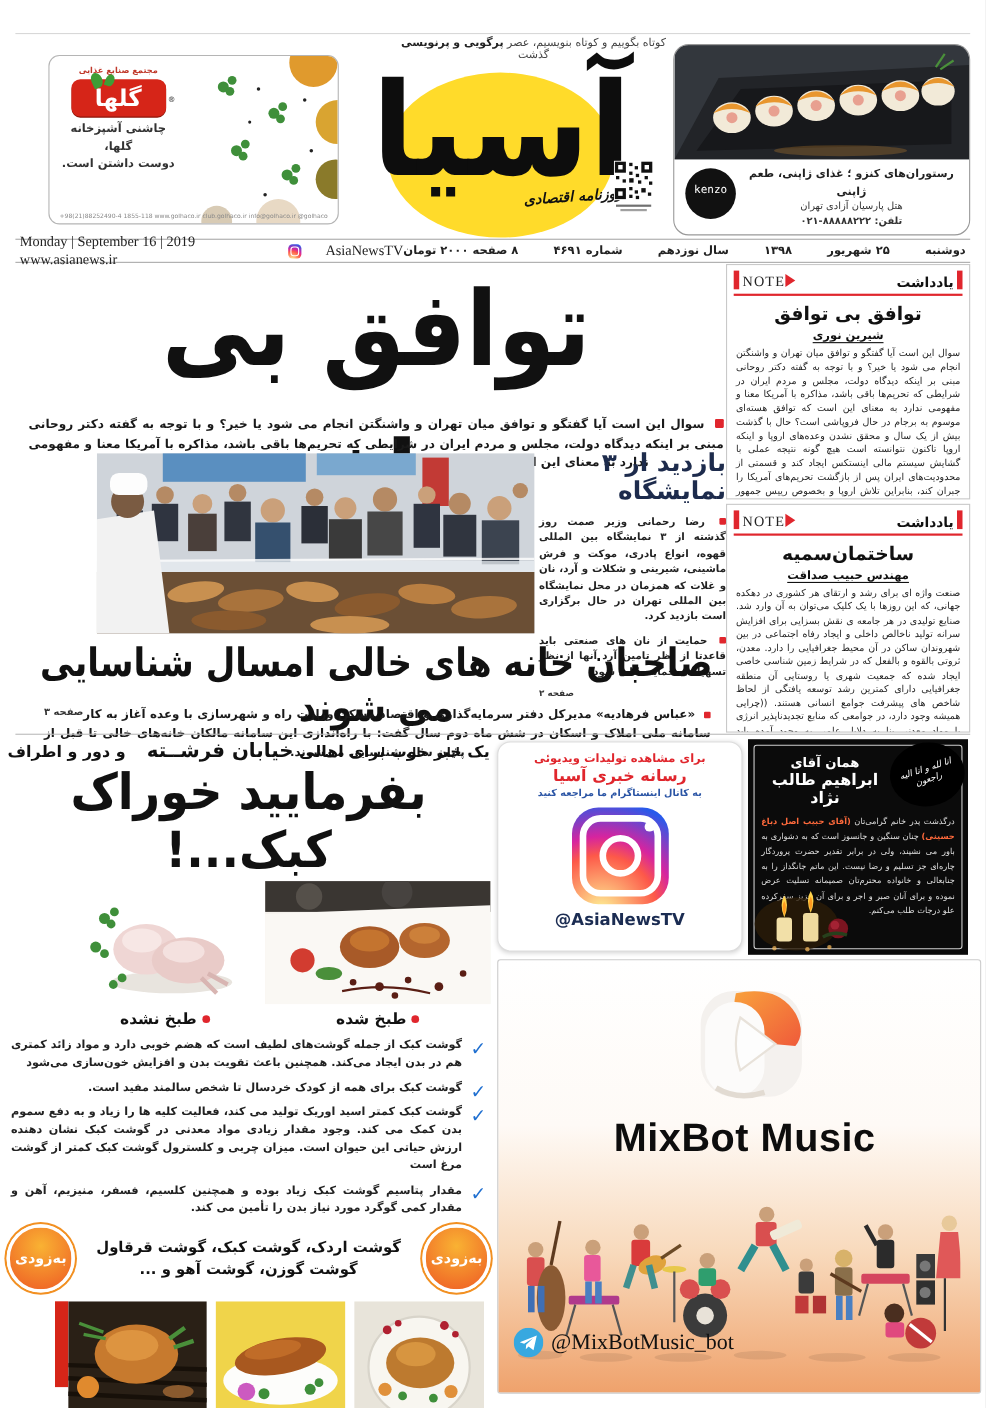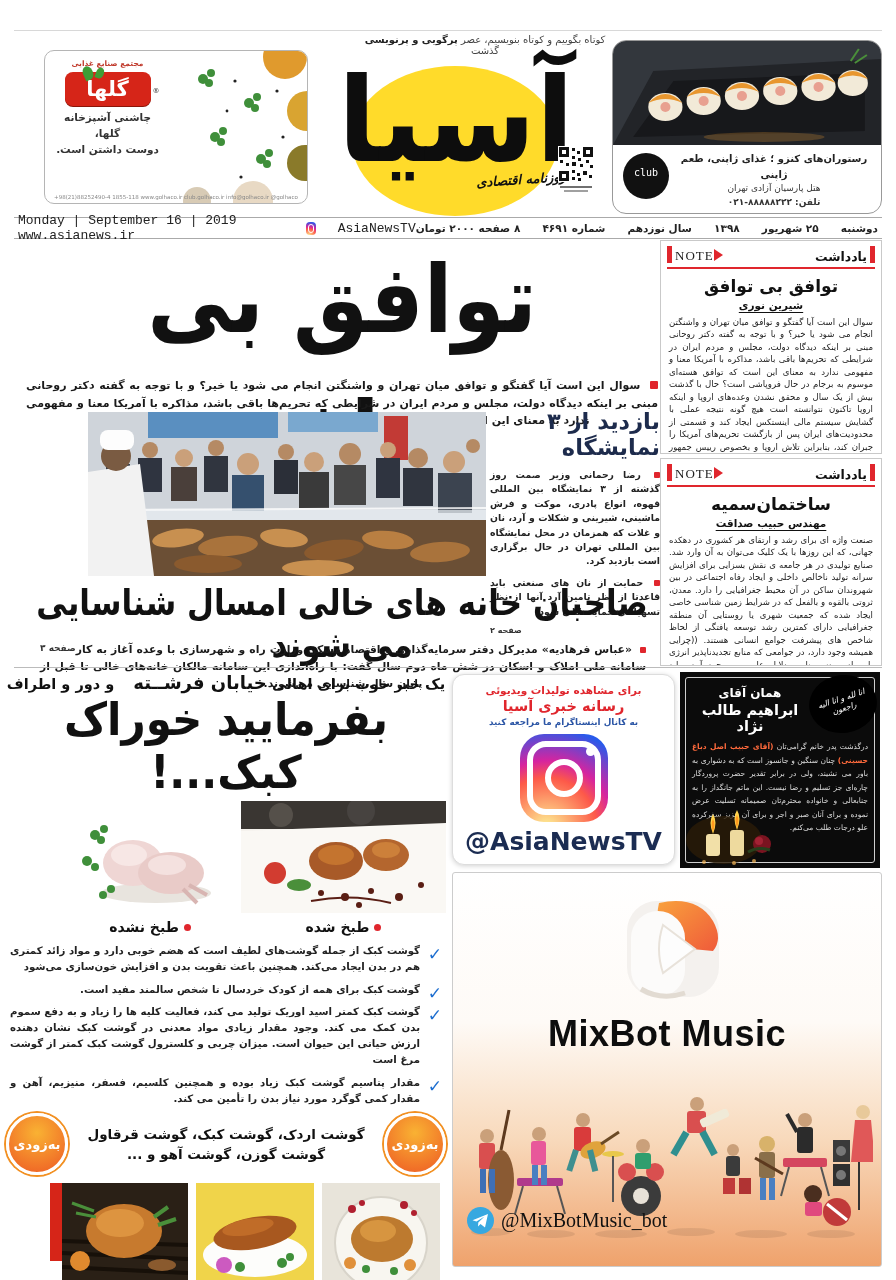--- a/index.html
+++ b/index.html
@@ -292,7 +292,7 @@
       <ellipse cx="150" cy="96" rx="60" ry="5" fill="#e8962e" opacity="0.25"></ellipse>
     </svg>
     <div class="kenzo-body">
-      <div class="kenzo-logo">club</div>
+      <div class="kenzo-logo">kenzo</div>
       <div class="kenzo-txt rtl">
         <div class="kenzo-l1">رستوران‌های کنزو ؛ غذای ژاپنی، طعم ژاپنی</div>
         <div class="kenzo-l2">هتل پارسیان آزادی تهران</div>

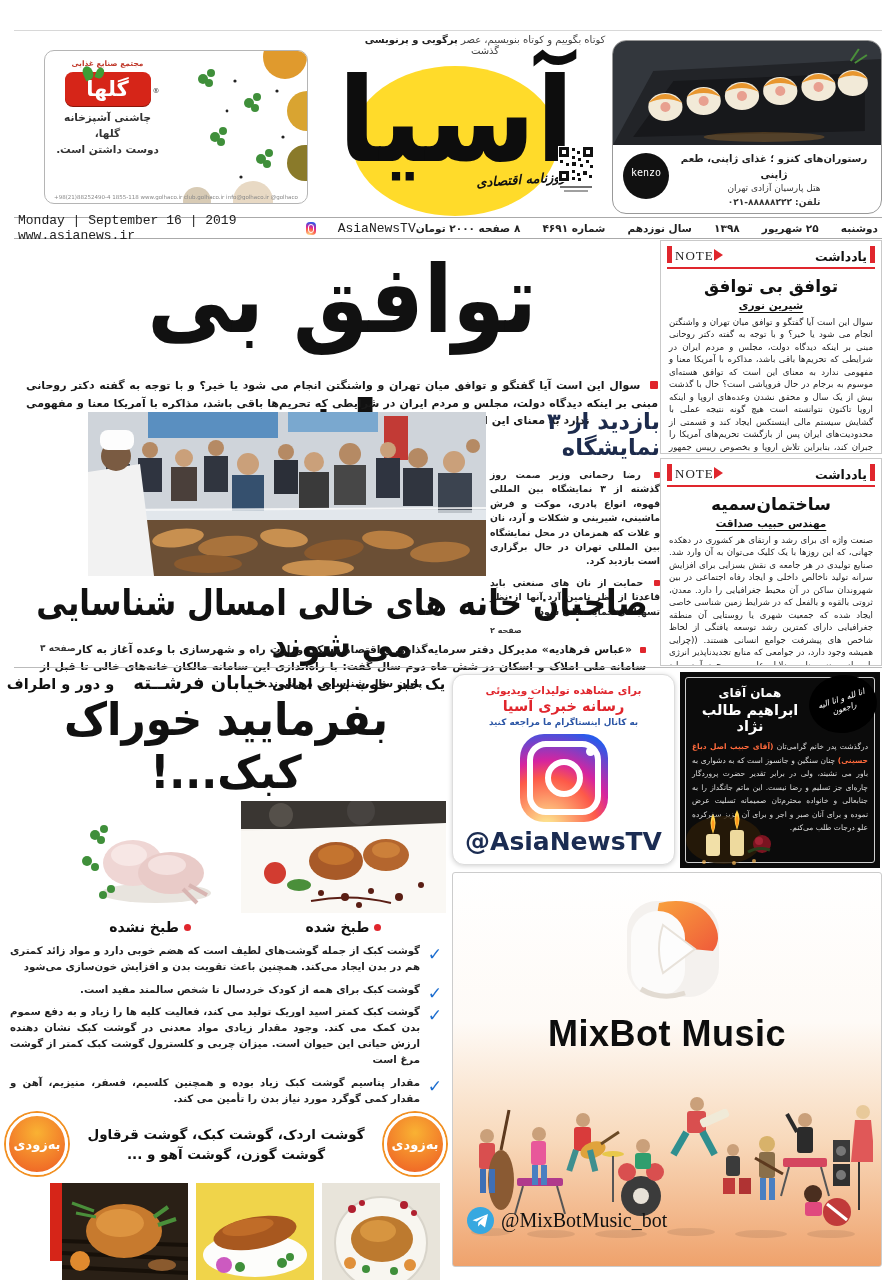--- a/index.html
+++ b/index.html
@@ -58,7 +58,7 @@
   .dateline{top:217px;left:14px;width:868px;height:22px;border-top:1px solid #aaa;
             border-bottom:1px solid #aaa;display:flex;align-items:center;justify-content:space-between;
             box-sizing:border-box;padding:0 4px;}
-  .dl-left{display:flex;align-items:center;gap:22px;font-size:13px;color:#222;font-family:Liberation Mono, monospace;}
+  .dl-left{display:flex;align-items:center;gap:22px;font-size:13px;color:#222;}
   .ig-mini{width:13px;height:13px;border-radius:4px;position:relative;
            background:radial-gradient(circle at 30% 107%,#fdf497 0%,#fd5949 45%,#d6249f 60%,#285AEB 90%);}
   .ig-mini::before{content:"";position:absolute;inset:2px;border:1.5px solid #fff;border-radius:3px;}

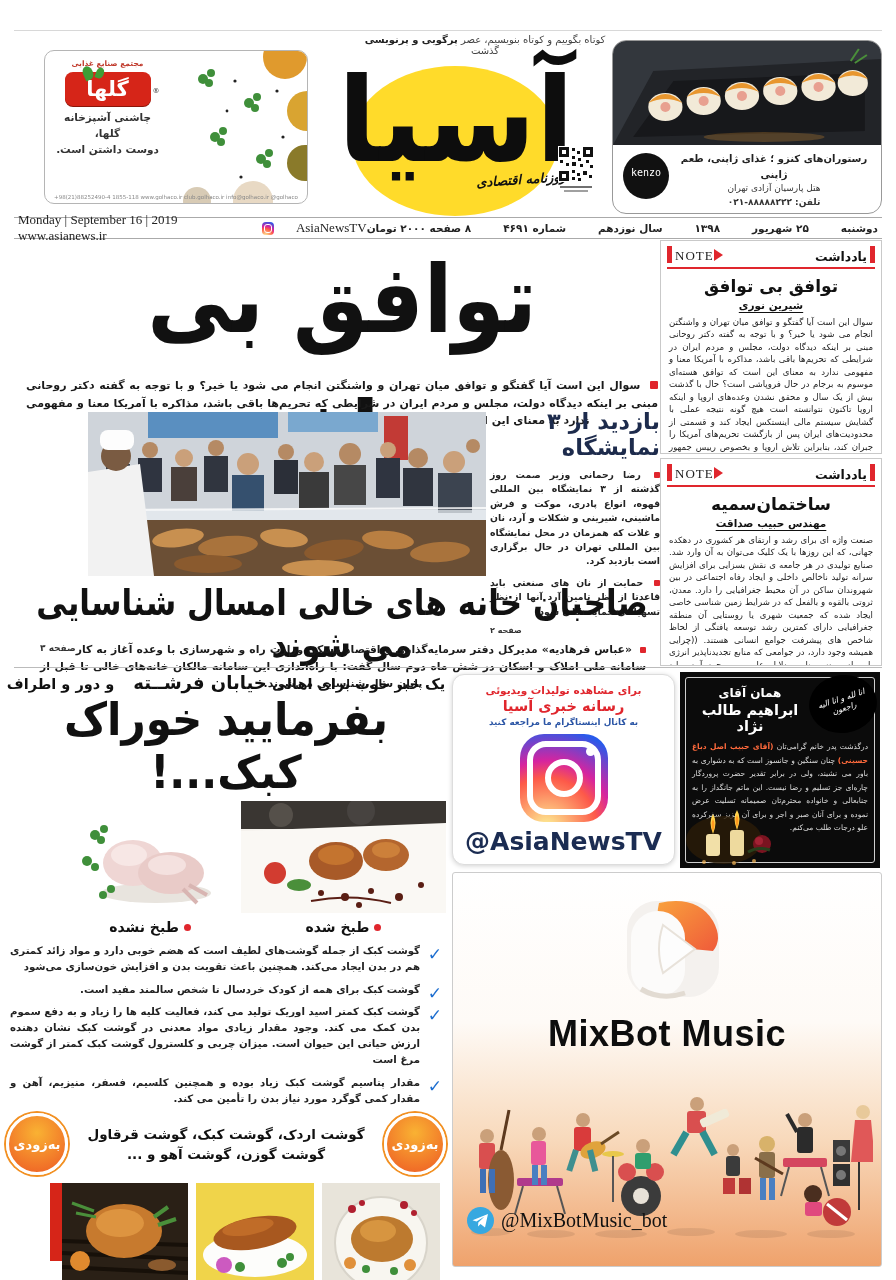--- a/index.html
+++ b/index.html
@@ -145,7 +145,7 @@
   .igbig .frame{position:absolute;inset:7px;border:6px solid #fff;border-radius:19px;}
   .igbig .lens{position:absolute;inset:25px;border:6px solid #fff;border-radius:50%;}
   .igbig .dotw{position:absolute;top:13px;right:13px;width:9px;height:9px;background:#fff;border-radius:50%;}
-  .ig-handle{color:#1b2c52;font-weight:bold;font-size:25px;direction:ltr;}
+  .ig-handle{color:#1b2c52;font-weight:bold;font-size:15px;direction:ltr;}
 
   
   .cond{top:672px;left:680px;width:200px;height:196px;background:#0b0b0b;color:#eee;

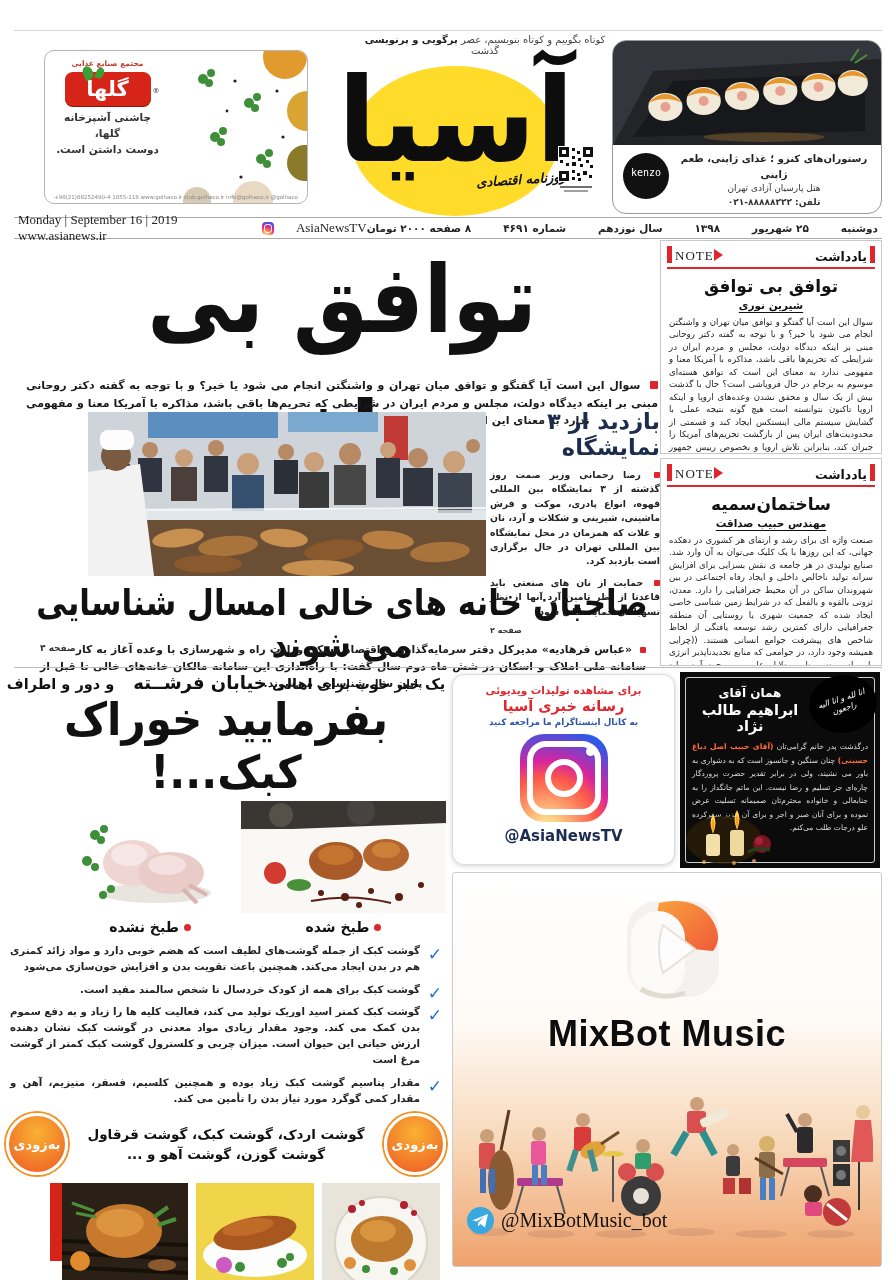--- a/index.html
+++ b/index.html
@@ -165,7 +165,7 @@
   
   .mixbot{top:872px;left:452px;width:428px;height:393px;border:1px solid #ccc;border-radius:3px;
           background:linear-gradient(180deg,#ffffff 0%,#fefaf6 38%,#f8d9bb 68%,#efa26c 100%);
-          overflow:hidden;}
+          overflow:hidden;padding-left:10px;}
   .mix-logo{display:block;margin:16px auto 0;}
   .mix-title{text-align:center;font-size:36px;font-weight:bold;color:#0d0d0d;margin-top:4px;
              font-family:"Liberation Sans",sans-serif;letter-spacing:0.5px;}

